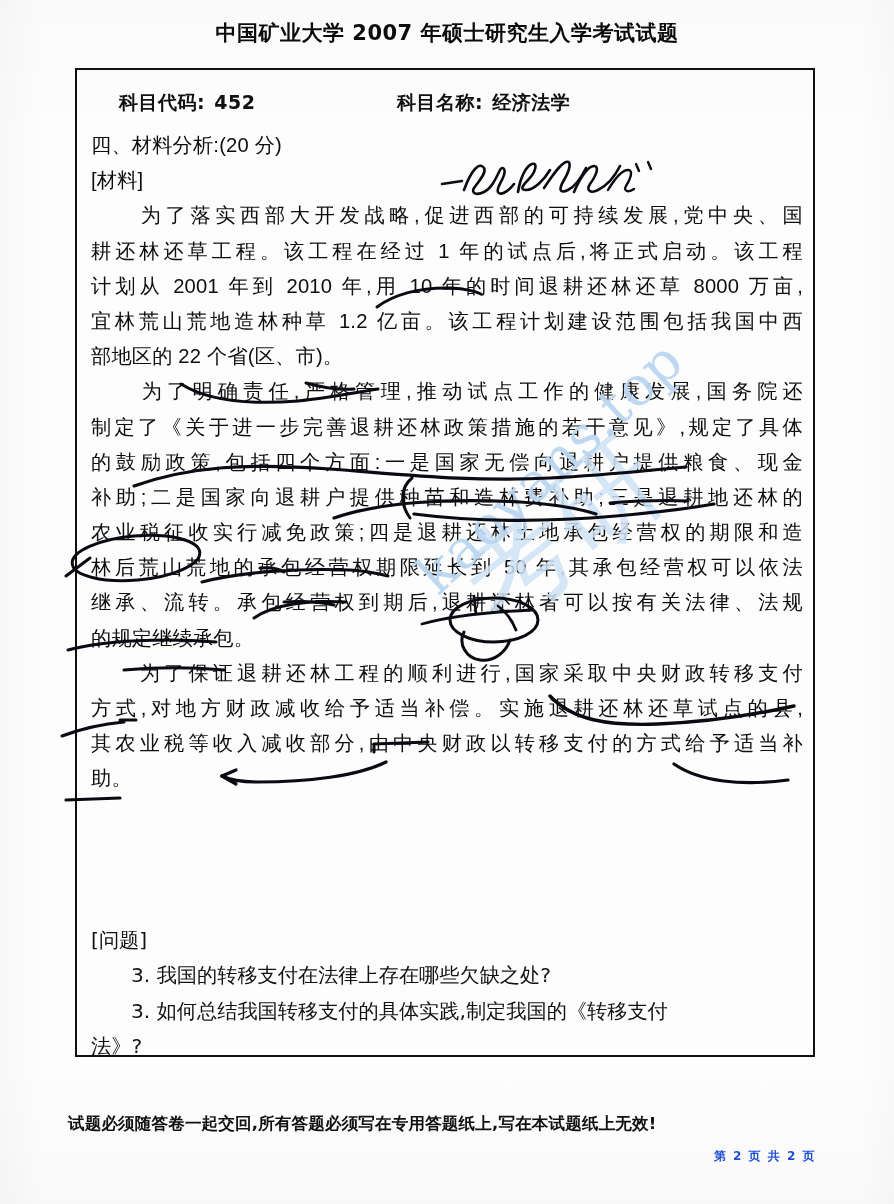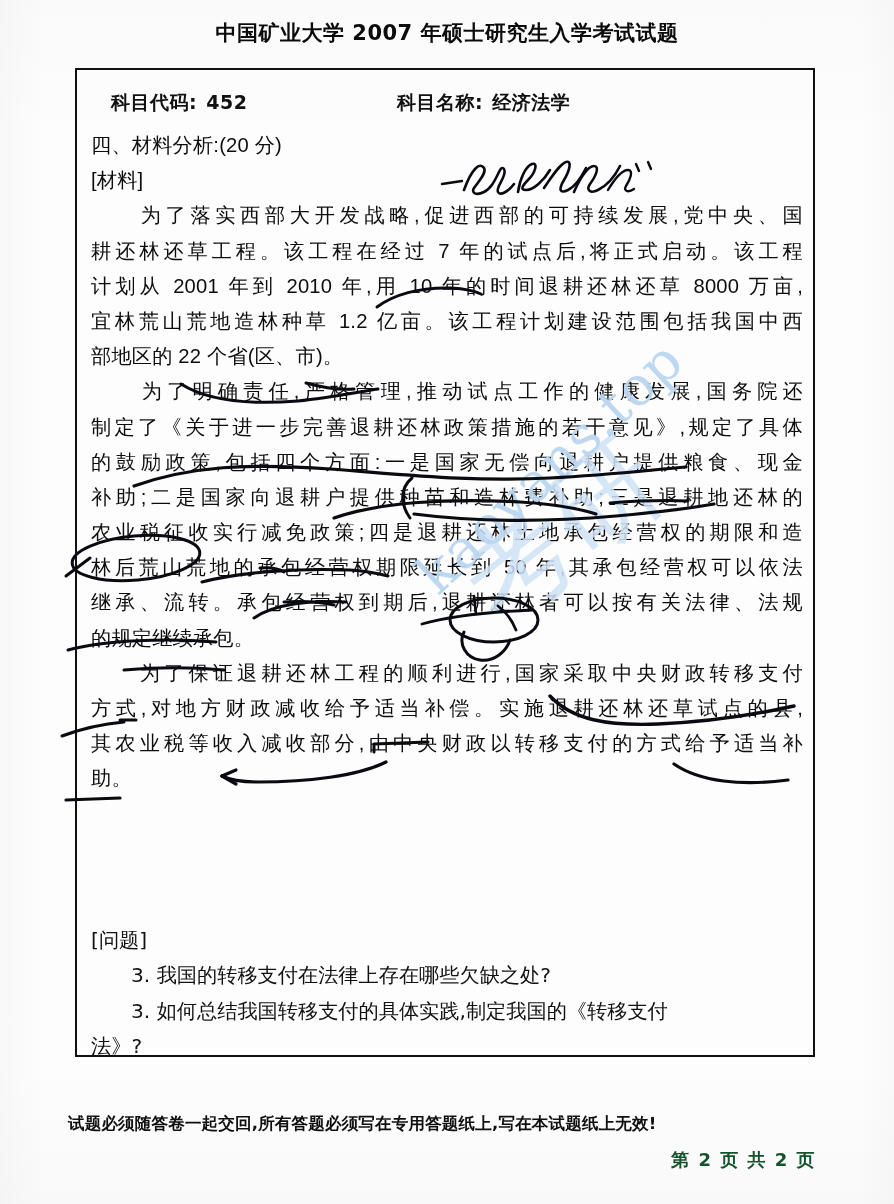--- a/index.html
+++ b/index.html
@@ -75,7 +75,7 @@
   }
   #subject-code-group {
     position: absolute;
-    left: 34px;
+    left: 42px;
     white-space: nowrap;
   }
   #subject-name-group {

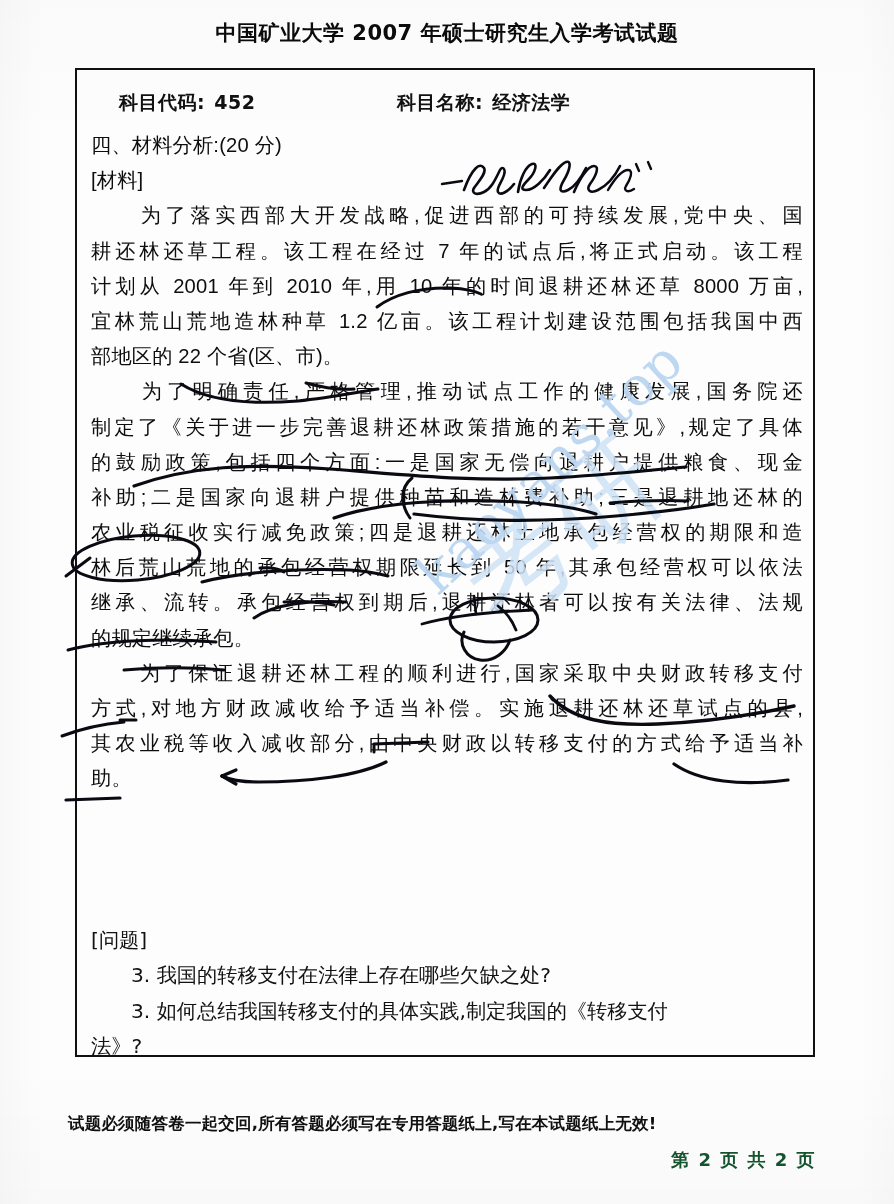--- a/index.html
+++ b/index.html
@@ -218,7 +218,7 @@
       <div class="tline">[材料]</div>
 
       <div class="tline justify">　　为了落实西部大开发战略,促进西部的可持续发展,党中央、国</div>
-      <div class="tline justify">耕还林还草工程。该工程在经过 7 年的试点后,将正式启动。该工程</div>
+      <div class="tline justify">耕还林还草工程。该工程在经过 1 年的试点后,将正式启动。该工程</div>
       <div class="tline justify">计划从 2001 年到 2010 年,用 10 年的时间退耕还林还草 8000 万亩,</div>
       <div class="tline justify">宜林荒山荒地造林种草 1.2 亿亩。该工程计划建设范围包括我国中西</div>
       <div class="tline last">部地区的 22 个省(区、市)。</div>

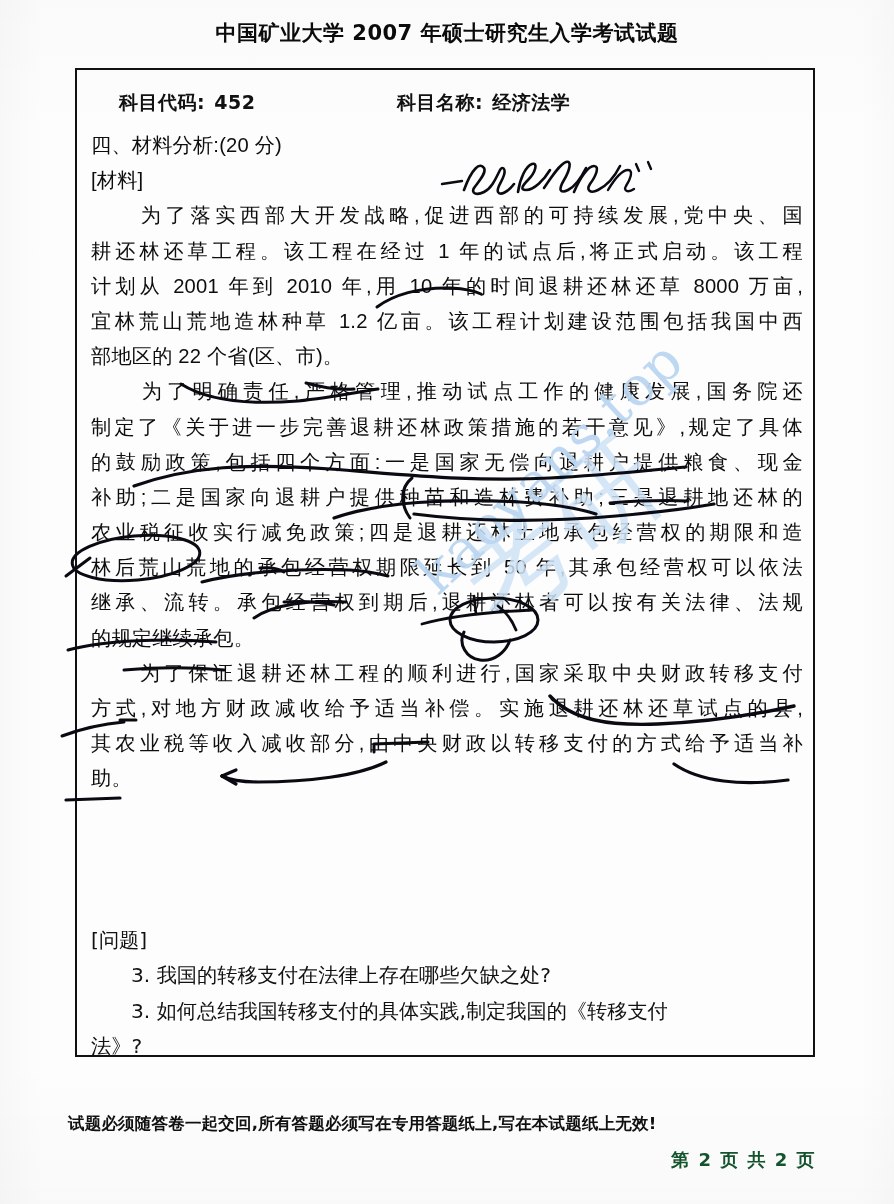--- a/index.html
+++ b/index.html
@@ -185,8 +185,8 @@
     right: 78px;
     top: 1148px;
     font-weight: bold;
-    font-size: 18px;
-    color: #14532d;
+    font-size: 12px;
+    color: #1d4ed8;
     white-space: nowrap;
     letter-spacing: 1.5px;
   }

